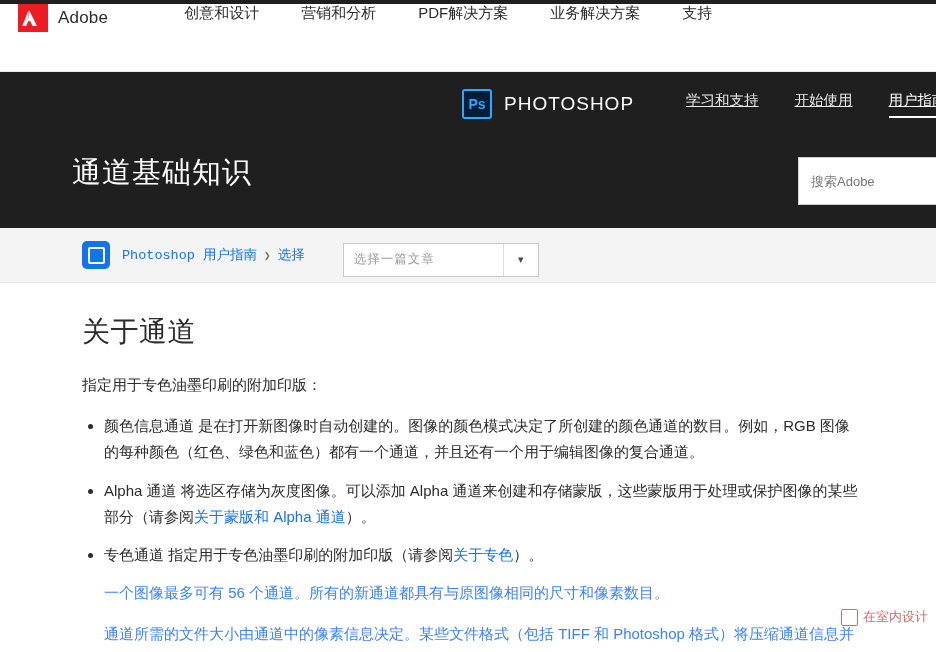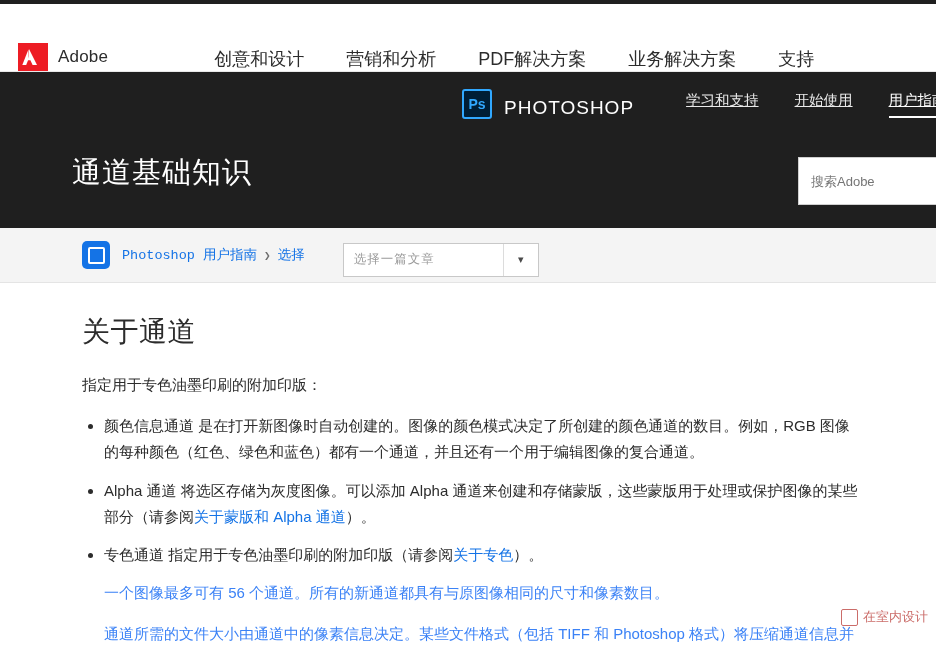--- a/index.html
+++ b/index.html
@@ -26,7 +26,7 @@
     background: #ffffff;
     border-bottom: 1px solid #e8e8e8;
     display: flex;
-    align-items: flex-end;
+    align-items: flex-start;
     position: relative;
   }
   .brand {

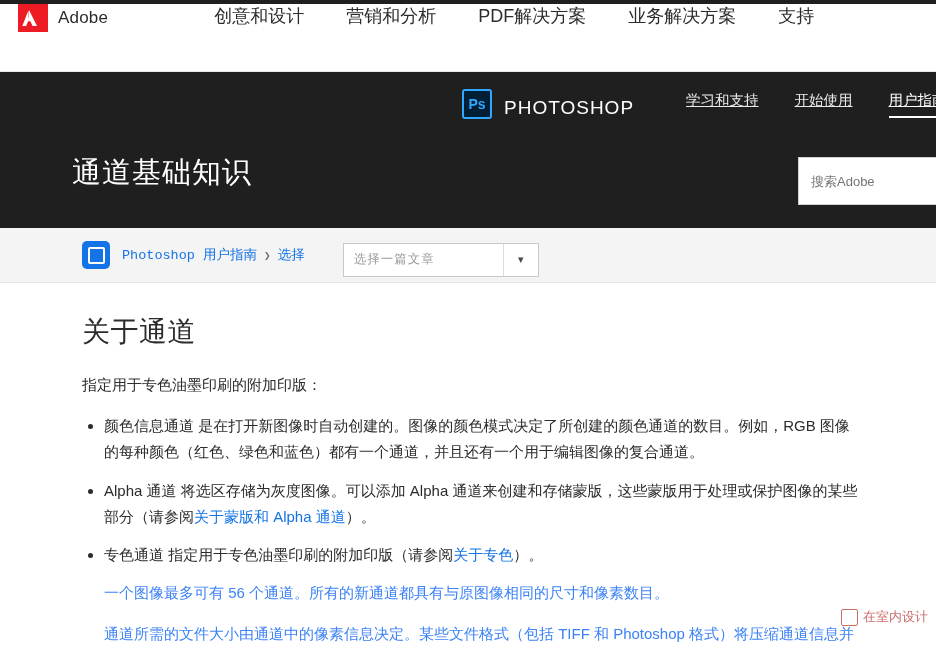--- a/index.html
+++ b/index.html
@@ -49,8 +49,8 @@
     display: flex;
     align-items: center;
     gap: 42px;
-    margin-left: 106px;
-    font-size: 18px;
+    margin-left: 76px;
+    font-size: 15px;
     color: #2c2c2c;
   }
   .global-links span {

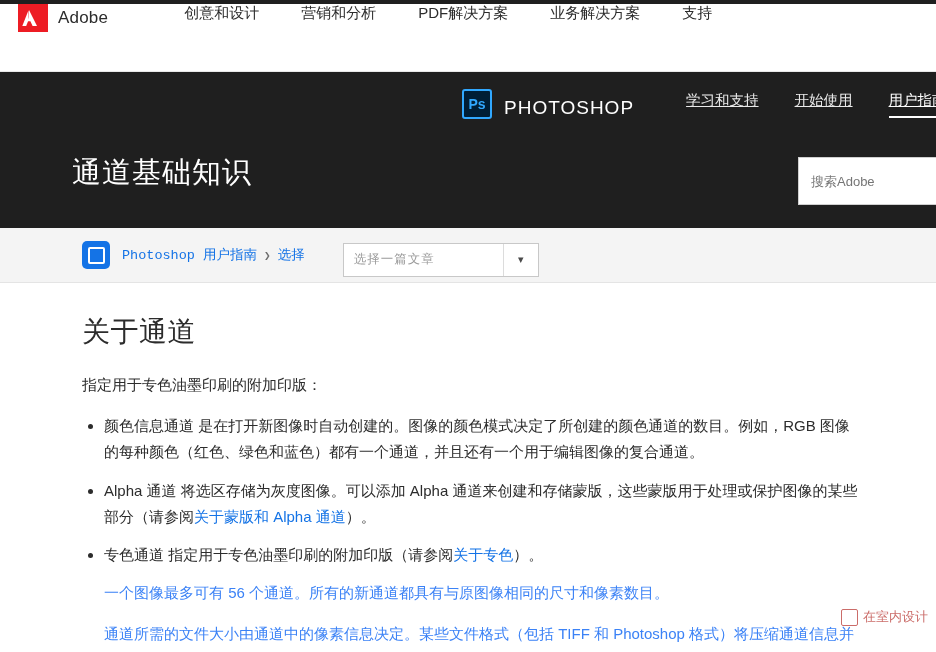--- a/index.html
+++ b/index.html
@@ -68,7 +68,7 @@
   }
   .ps-group {
     display: flex;
-    align-items: flex-end;
+    align-items: center;
     gap: 12px;
     margin-left: 462px;
   }

